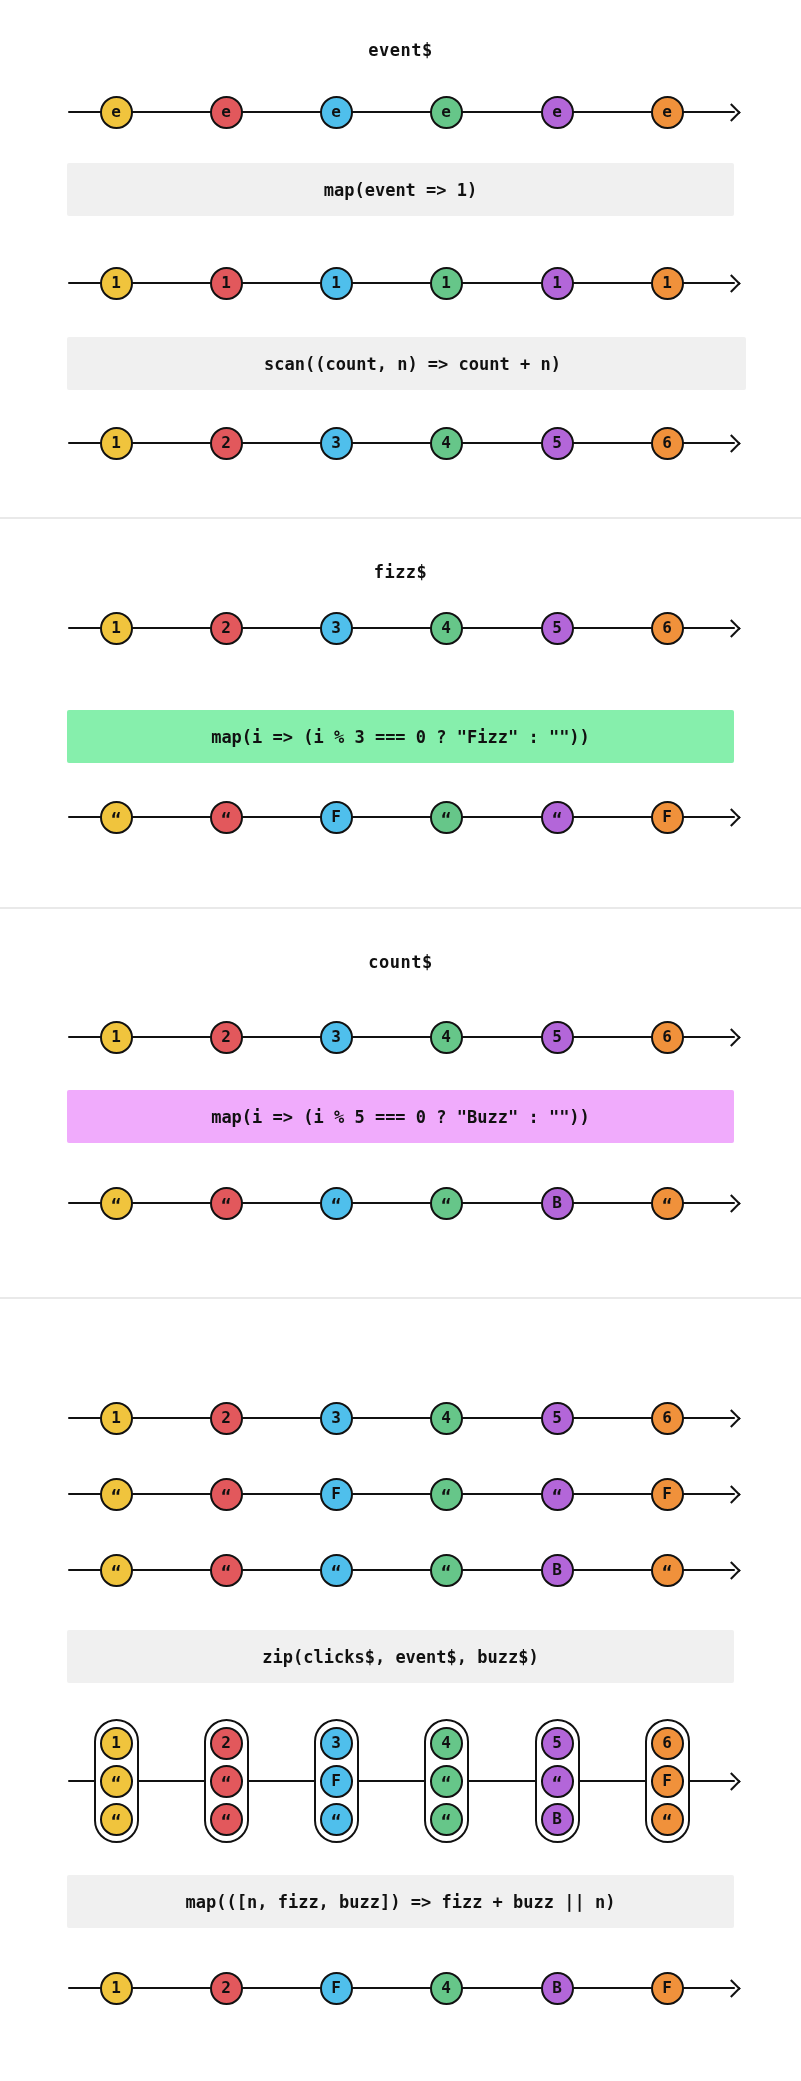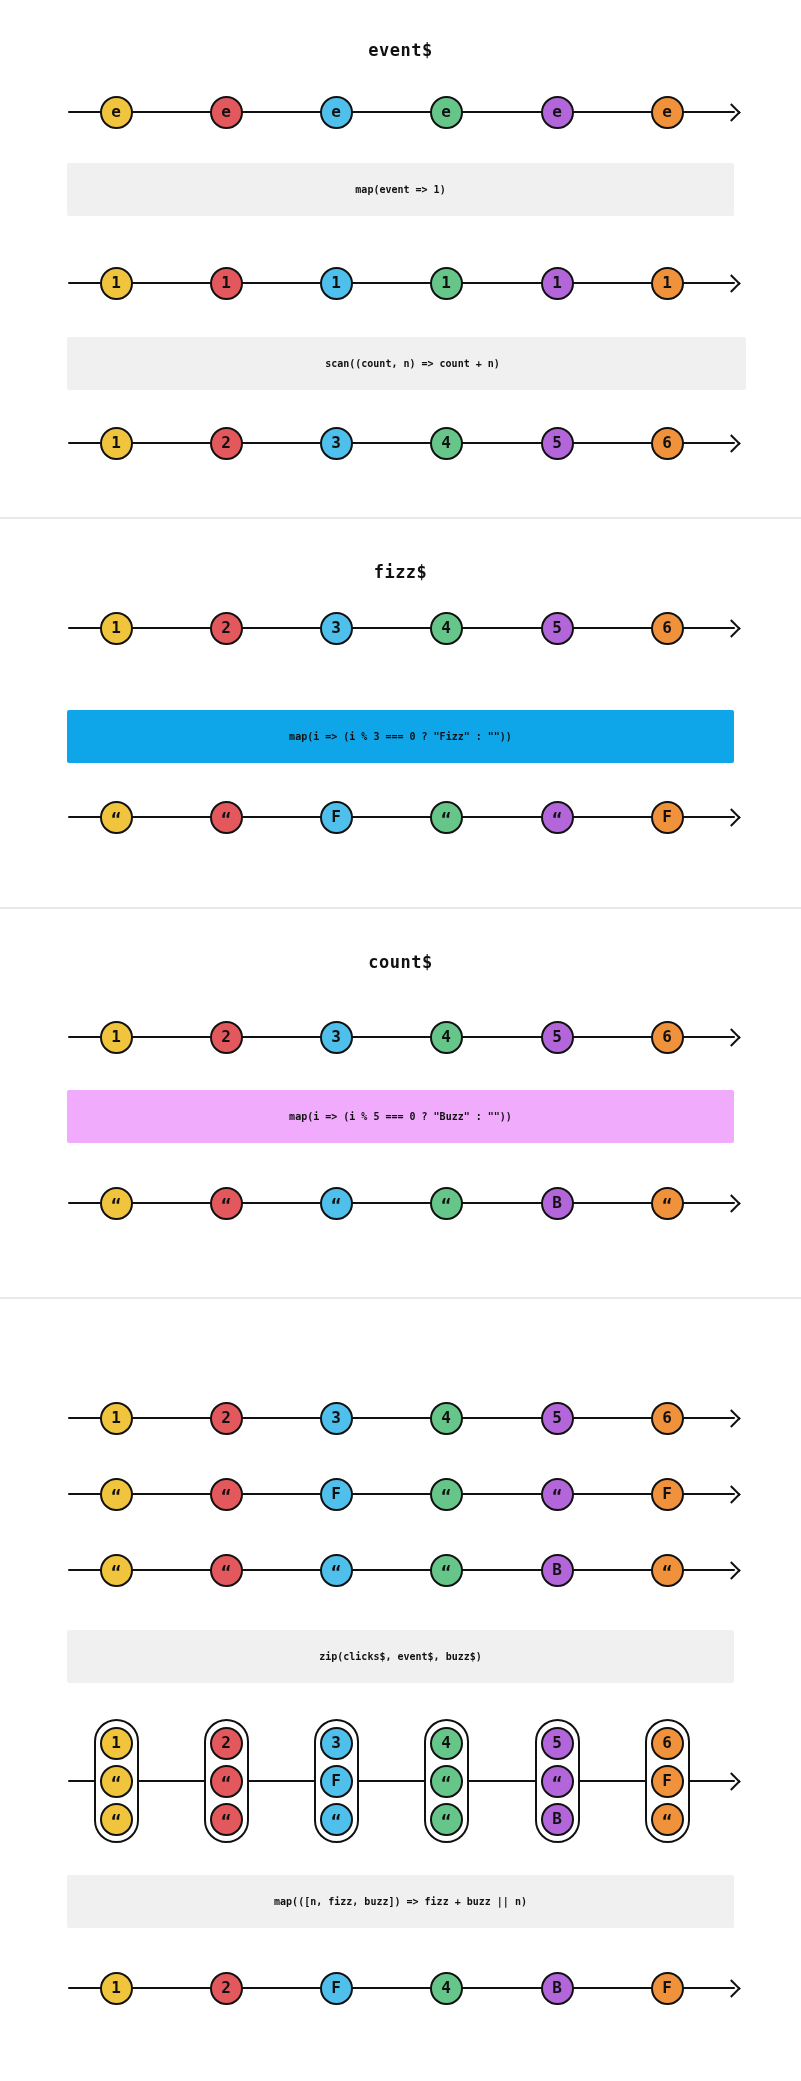--- a/index.html
+++ b/index.html
@@ -15,7 +15,7 @@
     position:absolute;left:67px;width:667px;height:53px;
     display:flex;align-items:center;justify-content:center;border-radius:2px;
   }
-  .op-text{font-weight:bold;font-size:10px;white-space:pre;}
+  .op-text{font-weight:bold;font-size:17px;white-space:pre;}
   .divider{position:absolute;left:0;width:801px;height:2px;}
   .tl-row{position:absolute;left:0;width:801px;height:34px;}
   .tl-line{position:absolute;left:68px;width:667px;top:15.75px;height:2.5px;border-radius:2px;}

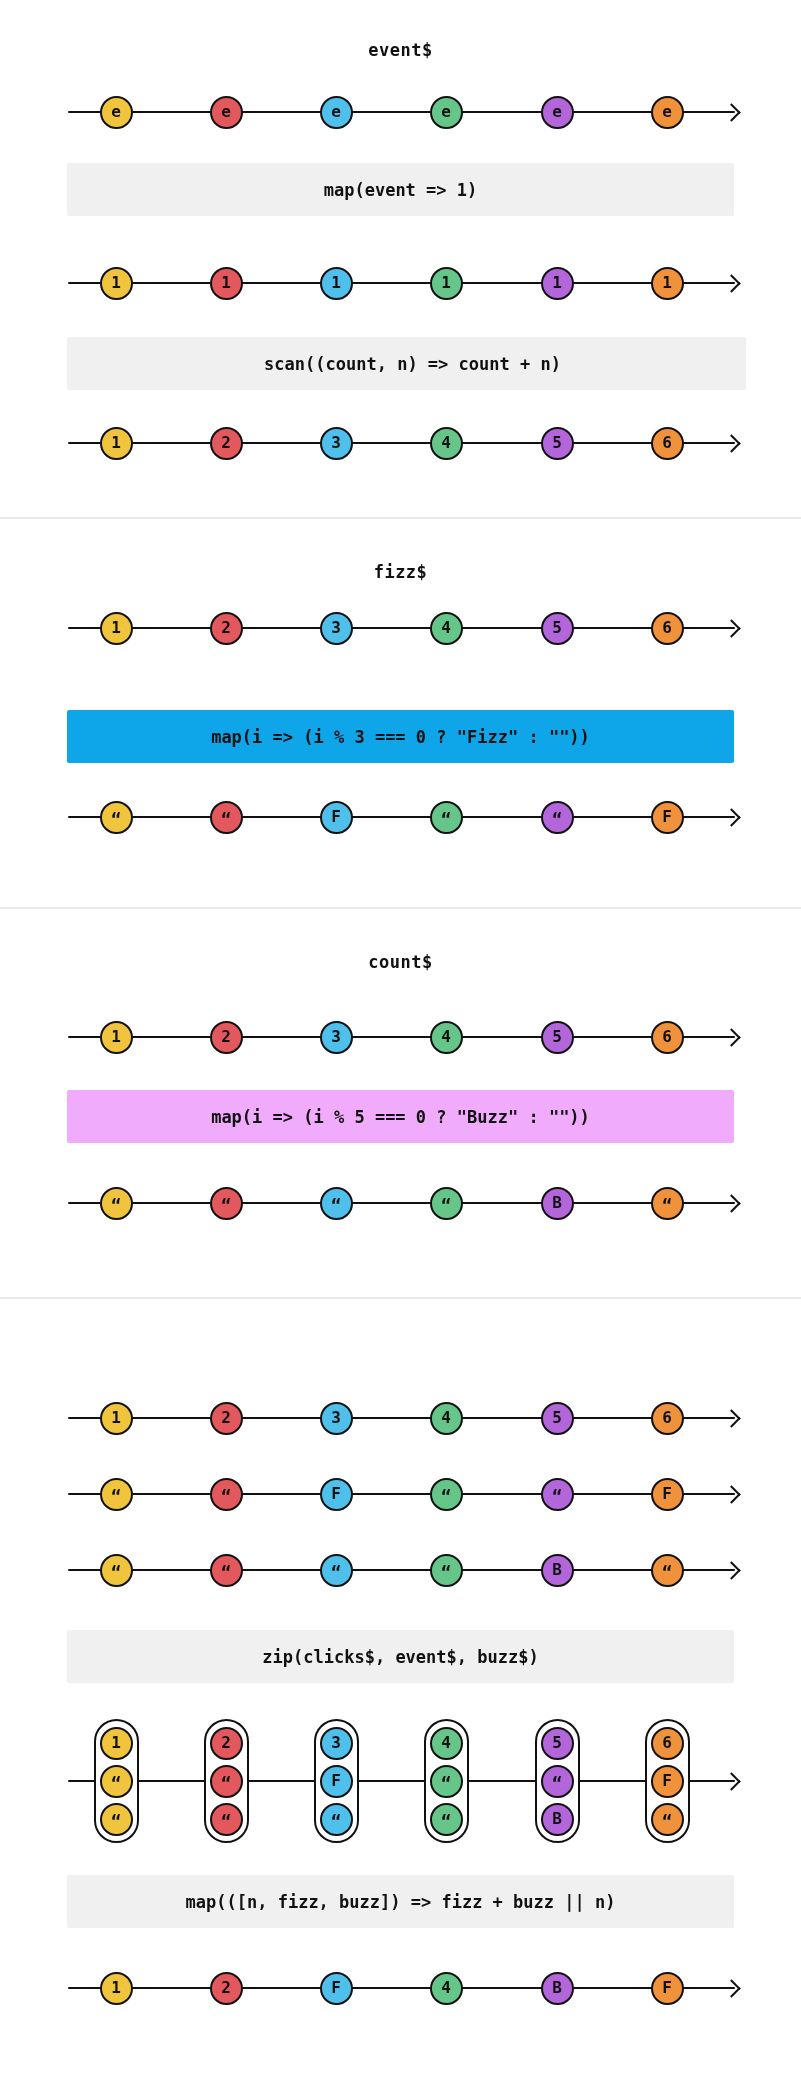--- a/index.html
+++ b/index.html
@@ -143,7 +143,7 @@
         <span class="glyph">6</span>
       </div>
     </div>
-    <div class="op-box" style="top: 710px; background: #0ea5e9;">
+    <div class="op-box" style="top: 710px; background: #86efac;">
       <div class="op-text">map(i =&gt; (i % 3 === 0 ? "Fizz" : ""))</div>
     </div>
     <div class="tl-row" style="top: 800px;">

